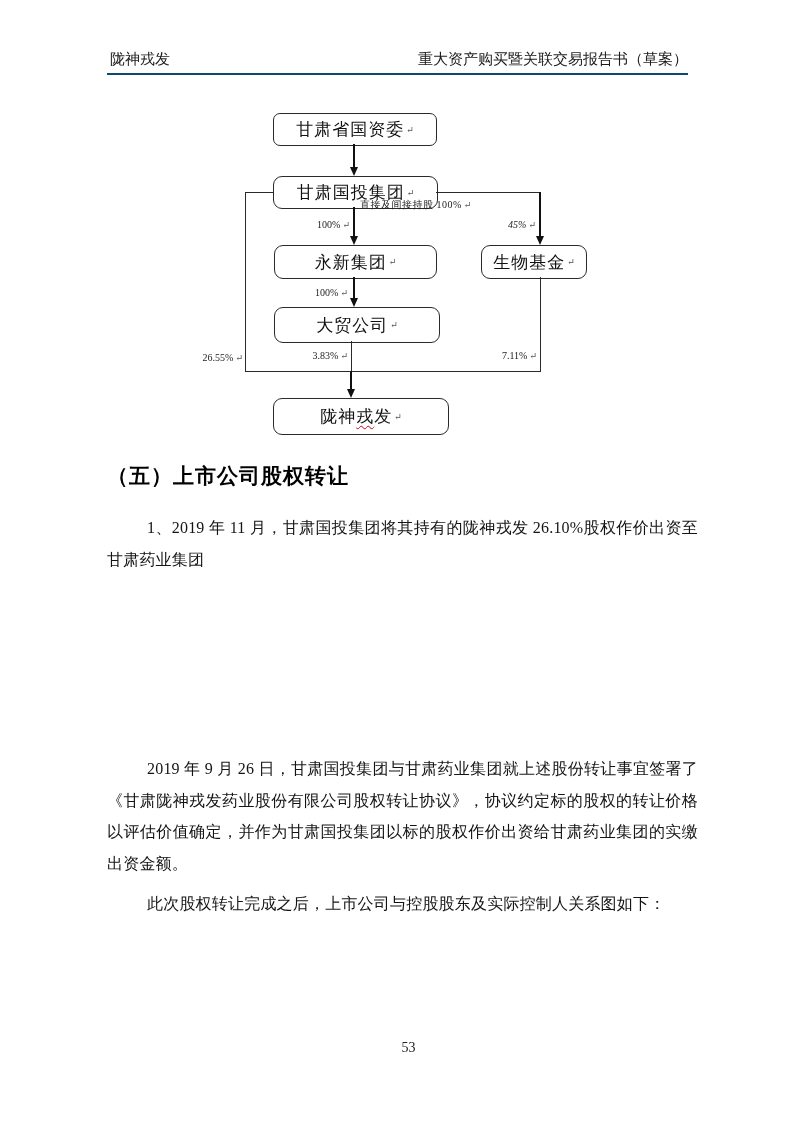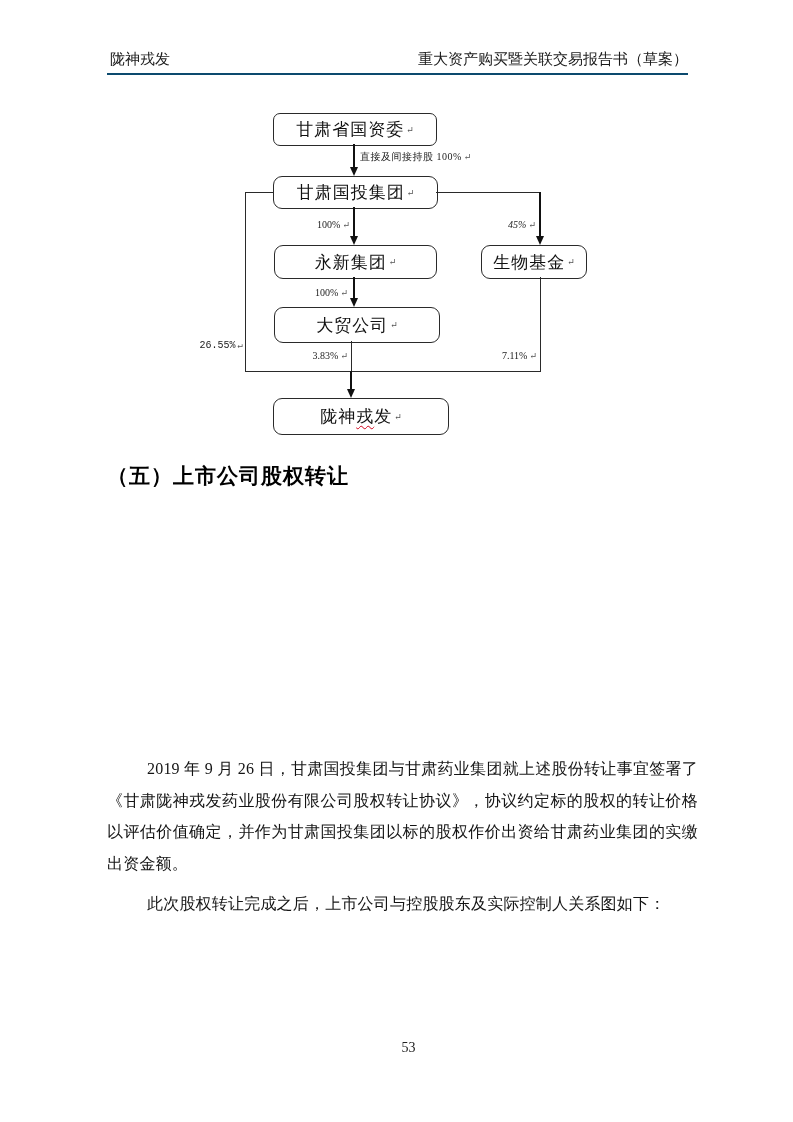--- a/index.html
+++ b/index.html
@@ -25,7 +25,7 @@
       border-right:4.5px solid transparent;border-top:9px solid #111;}
   .plabel{position:absolute;font-size:10px;color:#222;text-align:right;width:60px;
           font-family:"Liberation Serif","DejaVu Serif",serif;}
-  .elabel{position:absolute;font-size:10px;color:#222;letter-spacing:0.5px;}
+  .elabel{position:absolute;font-size:10px;color:#222;letter-spacing:0.5px;margin-top:48px;}
   .misspell{text-decoration:underline wavy #d0021b;text-decoration-thickness:1px;text-underline-offset:3px;}
 
   

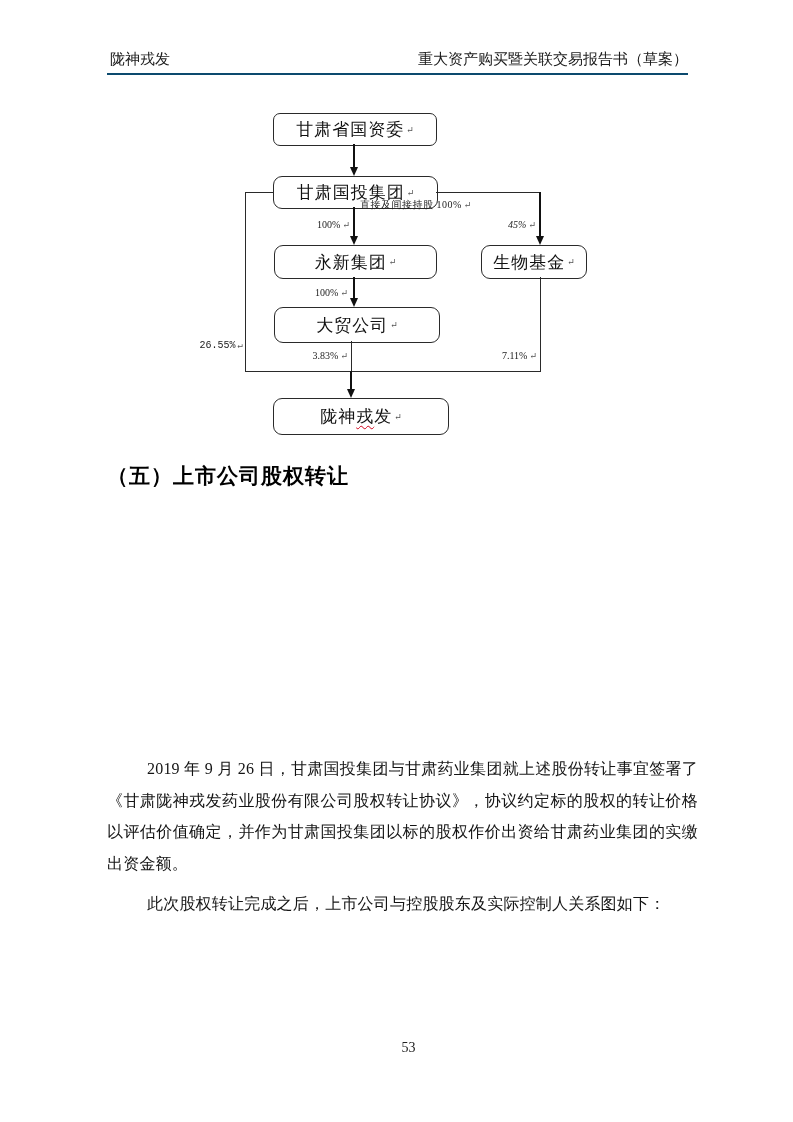--- a/index.html
+++ b/index.html
@@ -105,7 +105,7 @@
 
     <div class="hline" style="left:245px;top:191.5px;width:28px;"></div>
     <div class="vline" style="left:245px;top:191.5px;height:180px;"></div>
-    <div class="plabel" style="left:183px;top:340px;font-family:Liberation Mono, monospace;">
+    <div class="plabel" style="left:183px;top:352px;">
       <span>26.55%</span><span class="ret">↵</span>
     </div>
 

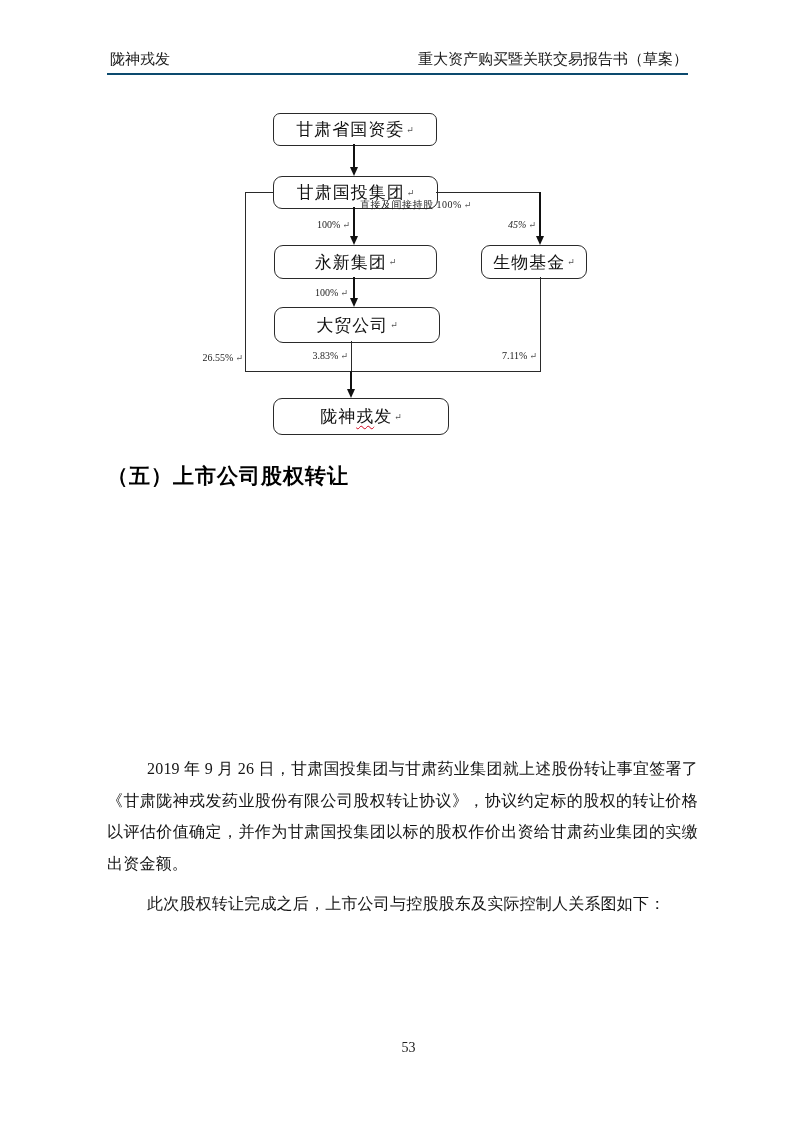--- a/index.html
+++ b/index.html
@@ -132,6 +132,7 @@
 
   <div class="sec-heading">（五）上市公司股权转让</div>
 
+  <div class="para p1">1、2019 年 11 月，甘肃国投集团将其持有的陇神戎发 26.10%股权作价出资至甘肃药业集团</div>
   <div class="para p3">2019 年 9 月 26 日，甘肃国投集团与甘肃药业集团就上述股份转让事宜签署了《甘肃陇神戎发药业股份有限公司股权转让协议》，协议约定标的股权的转让价格以评估价值确定，并作为甘肃国投集团以标的股权作价出资给甘肃药业集团的实缴出资金额。</div>
   <div class="para p4">此次股权转让完成之后，上市公司与控股股东及实际控制人关系图如下：</div>
 

